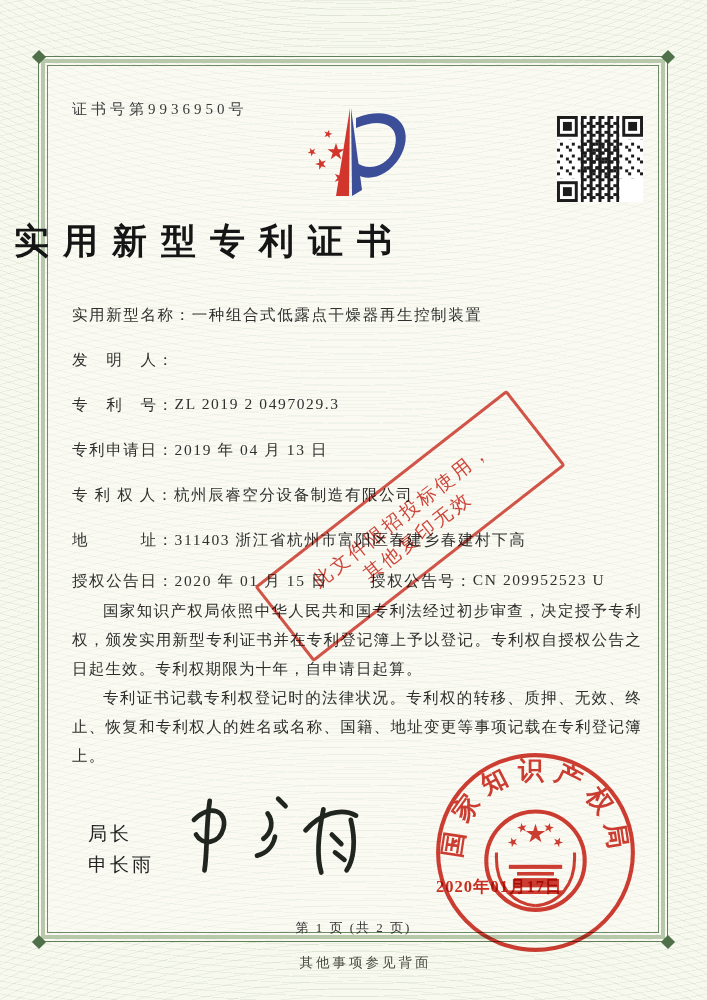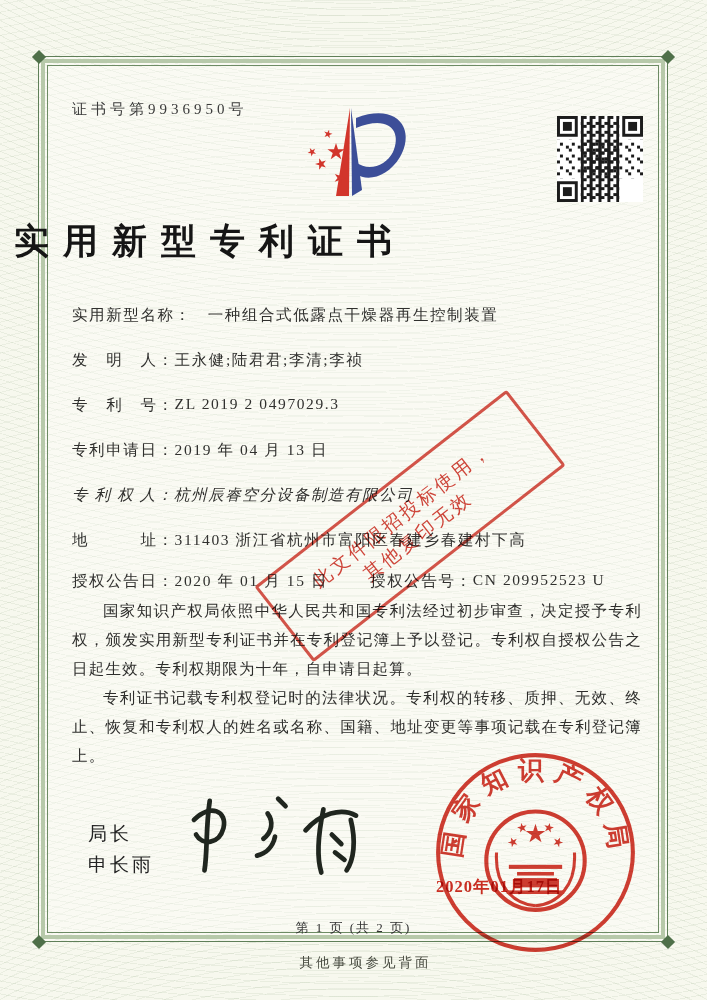--- a/index.html
+++ b/index.html
@@ -32,7 +32,7 @@
 
   .field { position:absolute; left:72px; display:flex; white-space:nowrap;
            font-size:15.5px; color:#30302e; letter-spacing:1.6px; }
-  .f0 { top:305px;gap:16px; } .f1 { top:350px; } .f2 { top:395px; } .f3 { top:440px; }
+  .f0 { top:305px; } .f1 { top:350px; } .f2 { top:395px; } .f3 { top:440px; }
   .f4 { top:485px;font-style:italic; } .f5 { top:530px; } .f6 { top:571px; }
   .grant-no { margin-left:42px; }
 

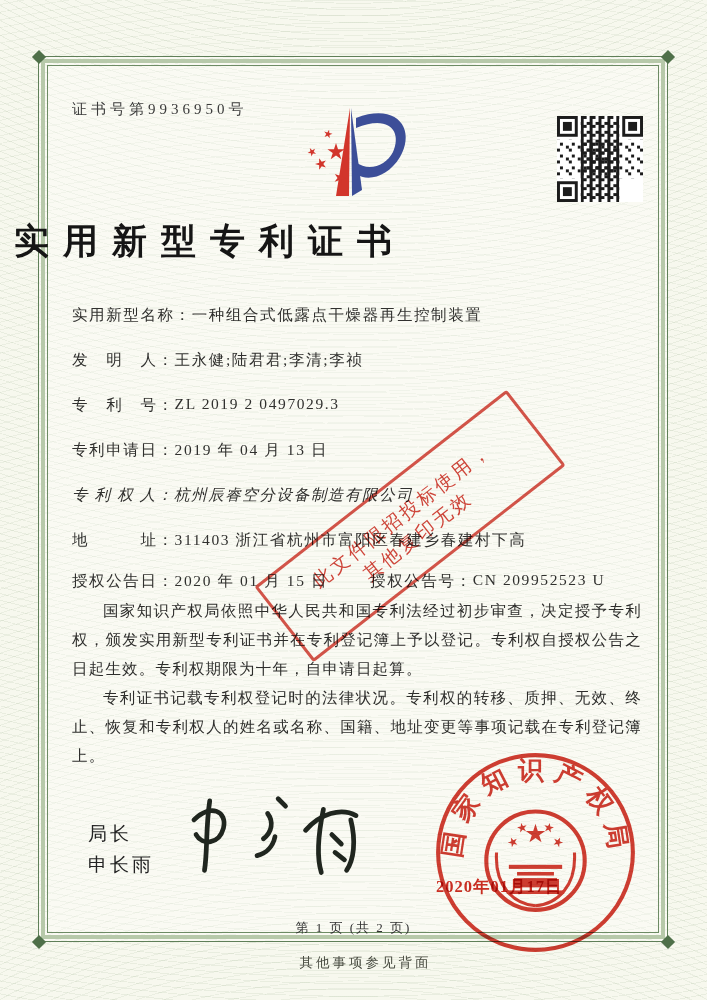--- a/index.html
+++ b/index.html
@@ -129,7 +129,6 @@
   </div>
   <div class="field f1">
     <span>发　明　人：</span>
-    <span>王永健;陆君君;李清;李祯</span>
   </div>
   <div class="field f2">
     <span>专　利　号：</span>

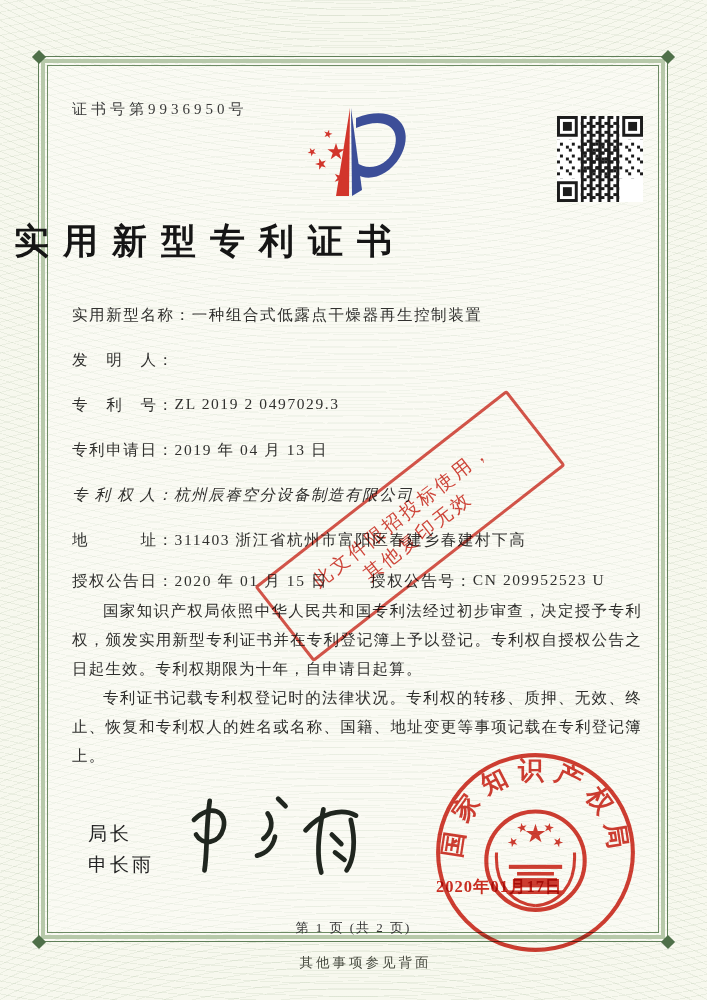--- a/index.html
+++ b/index.html
@@ -33,7 +33,7 @@
   .field { position:absolute; left:72px; display:flex; white-space:nowrap;
            font-size:15.5px; color:#30302e; letter-spacing:1.6px; }
   .f0 { top:305px; } .f1 { top:350px; } .f2 { top:395px; } .f3 { top:440px; }
-  .f4 { top:485px;font-style:italic; } .f5 { top:530px; } .f6 { top:571px; }
+  .f4 { top:485px; } .f5 { top:530px; } .f6 { top:571px; }
   .grant-no { margin-left:42px; }
 
   .paras { position:absolute; left:72px; top:596px; width:570px; }

